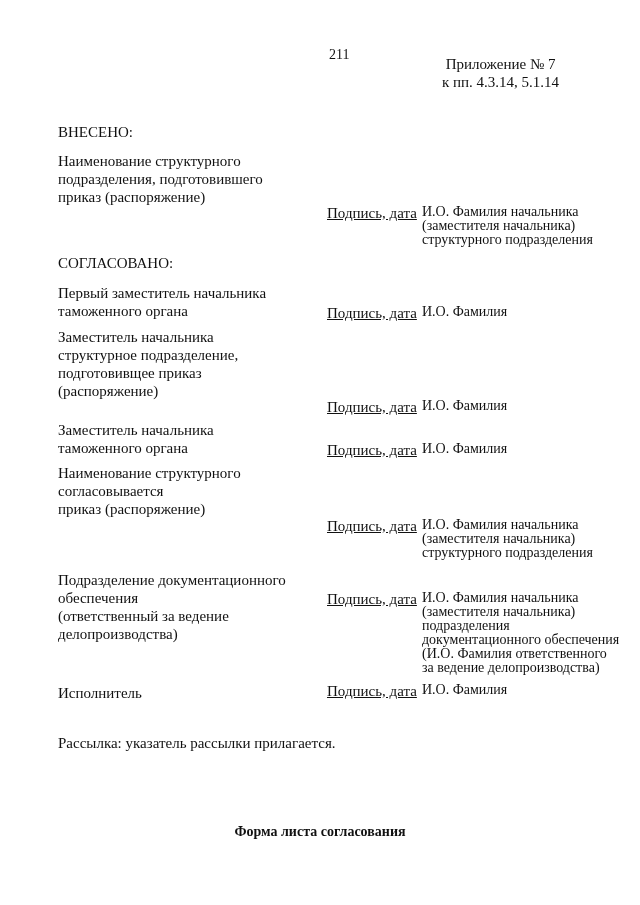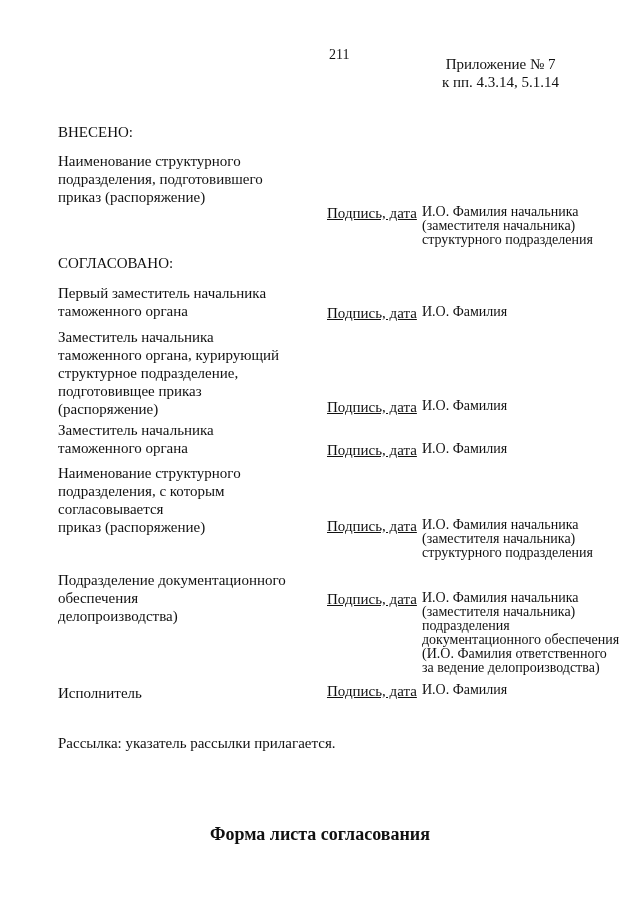--- a/index.html
+++ b/index.html
@@ -54,7 +54,6 @@
 
 <div class="abs left-col" style="top:328px;">
   <span class="line">Заместитель начальника</span>
-  <span class="line">таможенного органа, курирующий</span>
   <span class="line">структурное подразделение,</span>
   <span class="line">подготовивщее приказ</span>
   <span class="line">(распоряжение)</span>

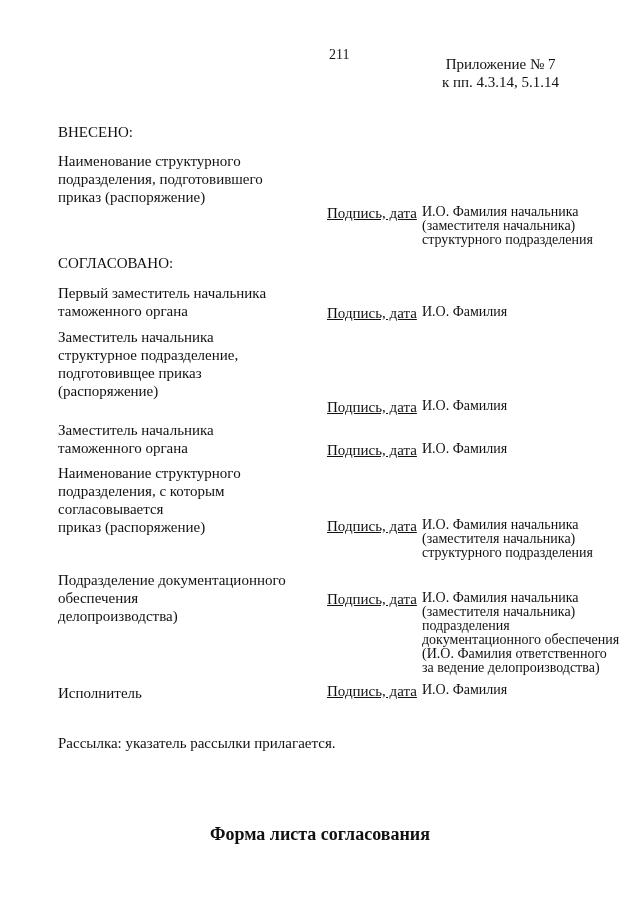--- a/index.html
+++ b/index.html
@@ -74,7 +74,6 @@
 
 <div class="abs left-col" style="top:464px;">
   <span class="line">Наименование структурного</span>
-  <span class="line">подразделения, с которым</span>
   <span class="line">согласовывается</span>
   <span class="line">приказ (распоряжение)</span>
 </div>

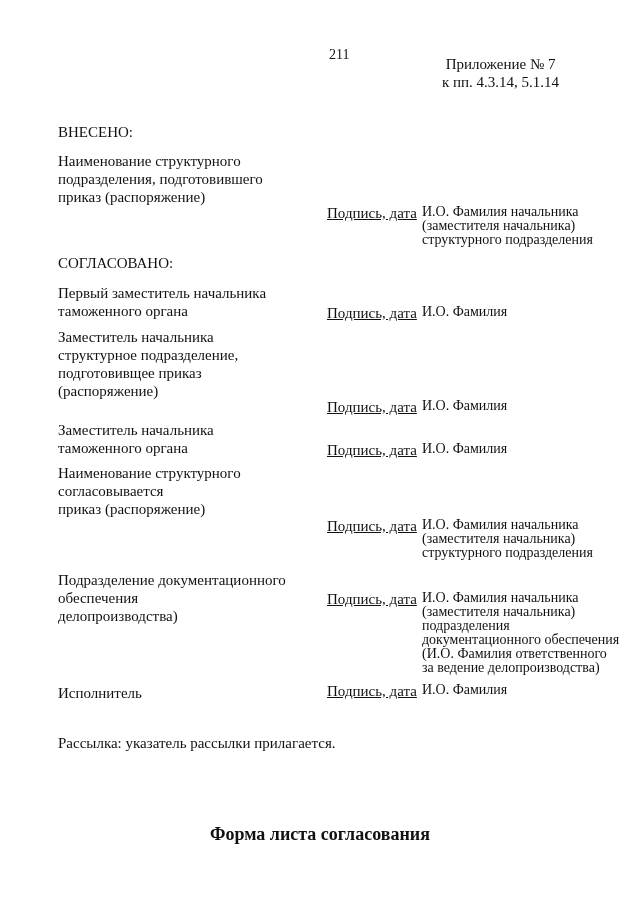--- a/index.html
+++ b/index.html
@@ -87,6 +87,7 @@
 <div class="abs left-col" style="top:571px;">
   <span class="line">Подразделение документационного</span>
   <span class="line">обеспечения</span>
+  <span class="line">(ответственный за ведение</span>
   <span class="line">делопроизводства)</span>
 </div>
 <div class="abs sig" style="top:591px;">Подпись, дата</div>

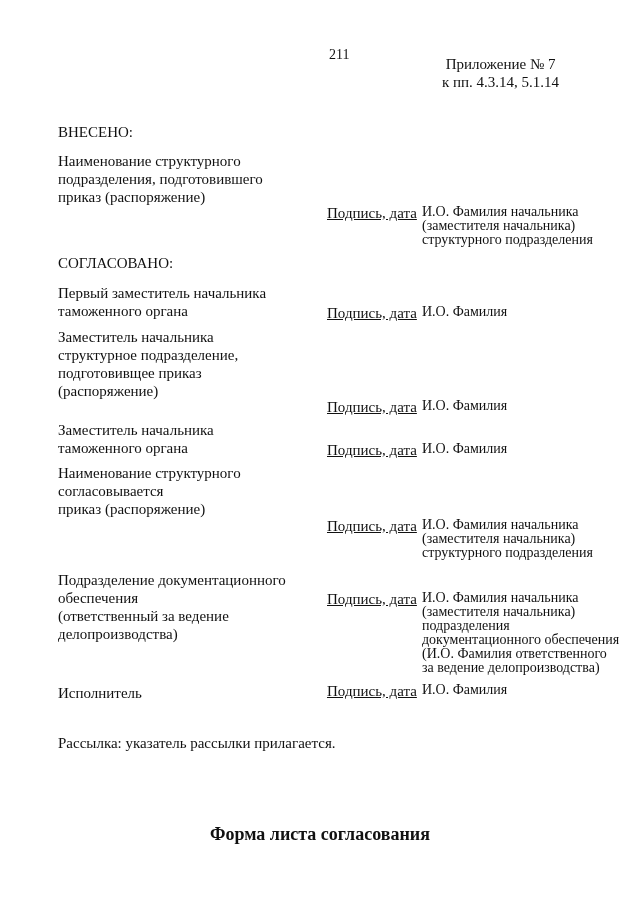--- a/index.html
+++ b/index.html
@@ -16,7 +16,7 @@
   .name { left: 422px; font-size: 14px; line-height: 14px; }
   .line { display: block; white-space: nowrap; }
   .mailing { left: 58px; top: 735px; font-size: 15px; }
-  .form-title { left: 0; width: 640px; text-align: center; top: 824px; font-size: 18px; font-weight: bold; }
+  .form-title { left: 0; width: 640px; text-align: center; top: 824px; font-size: 14px; font-weight: bold; }
 </style>
 </head>
 <body>

